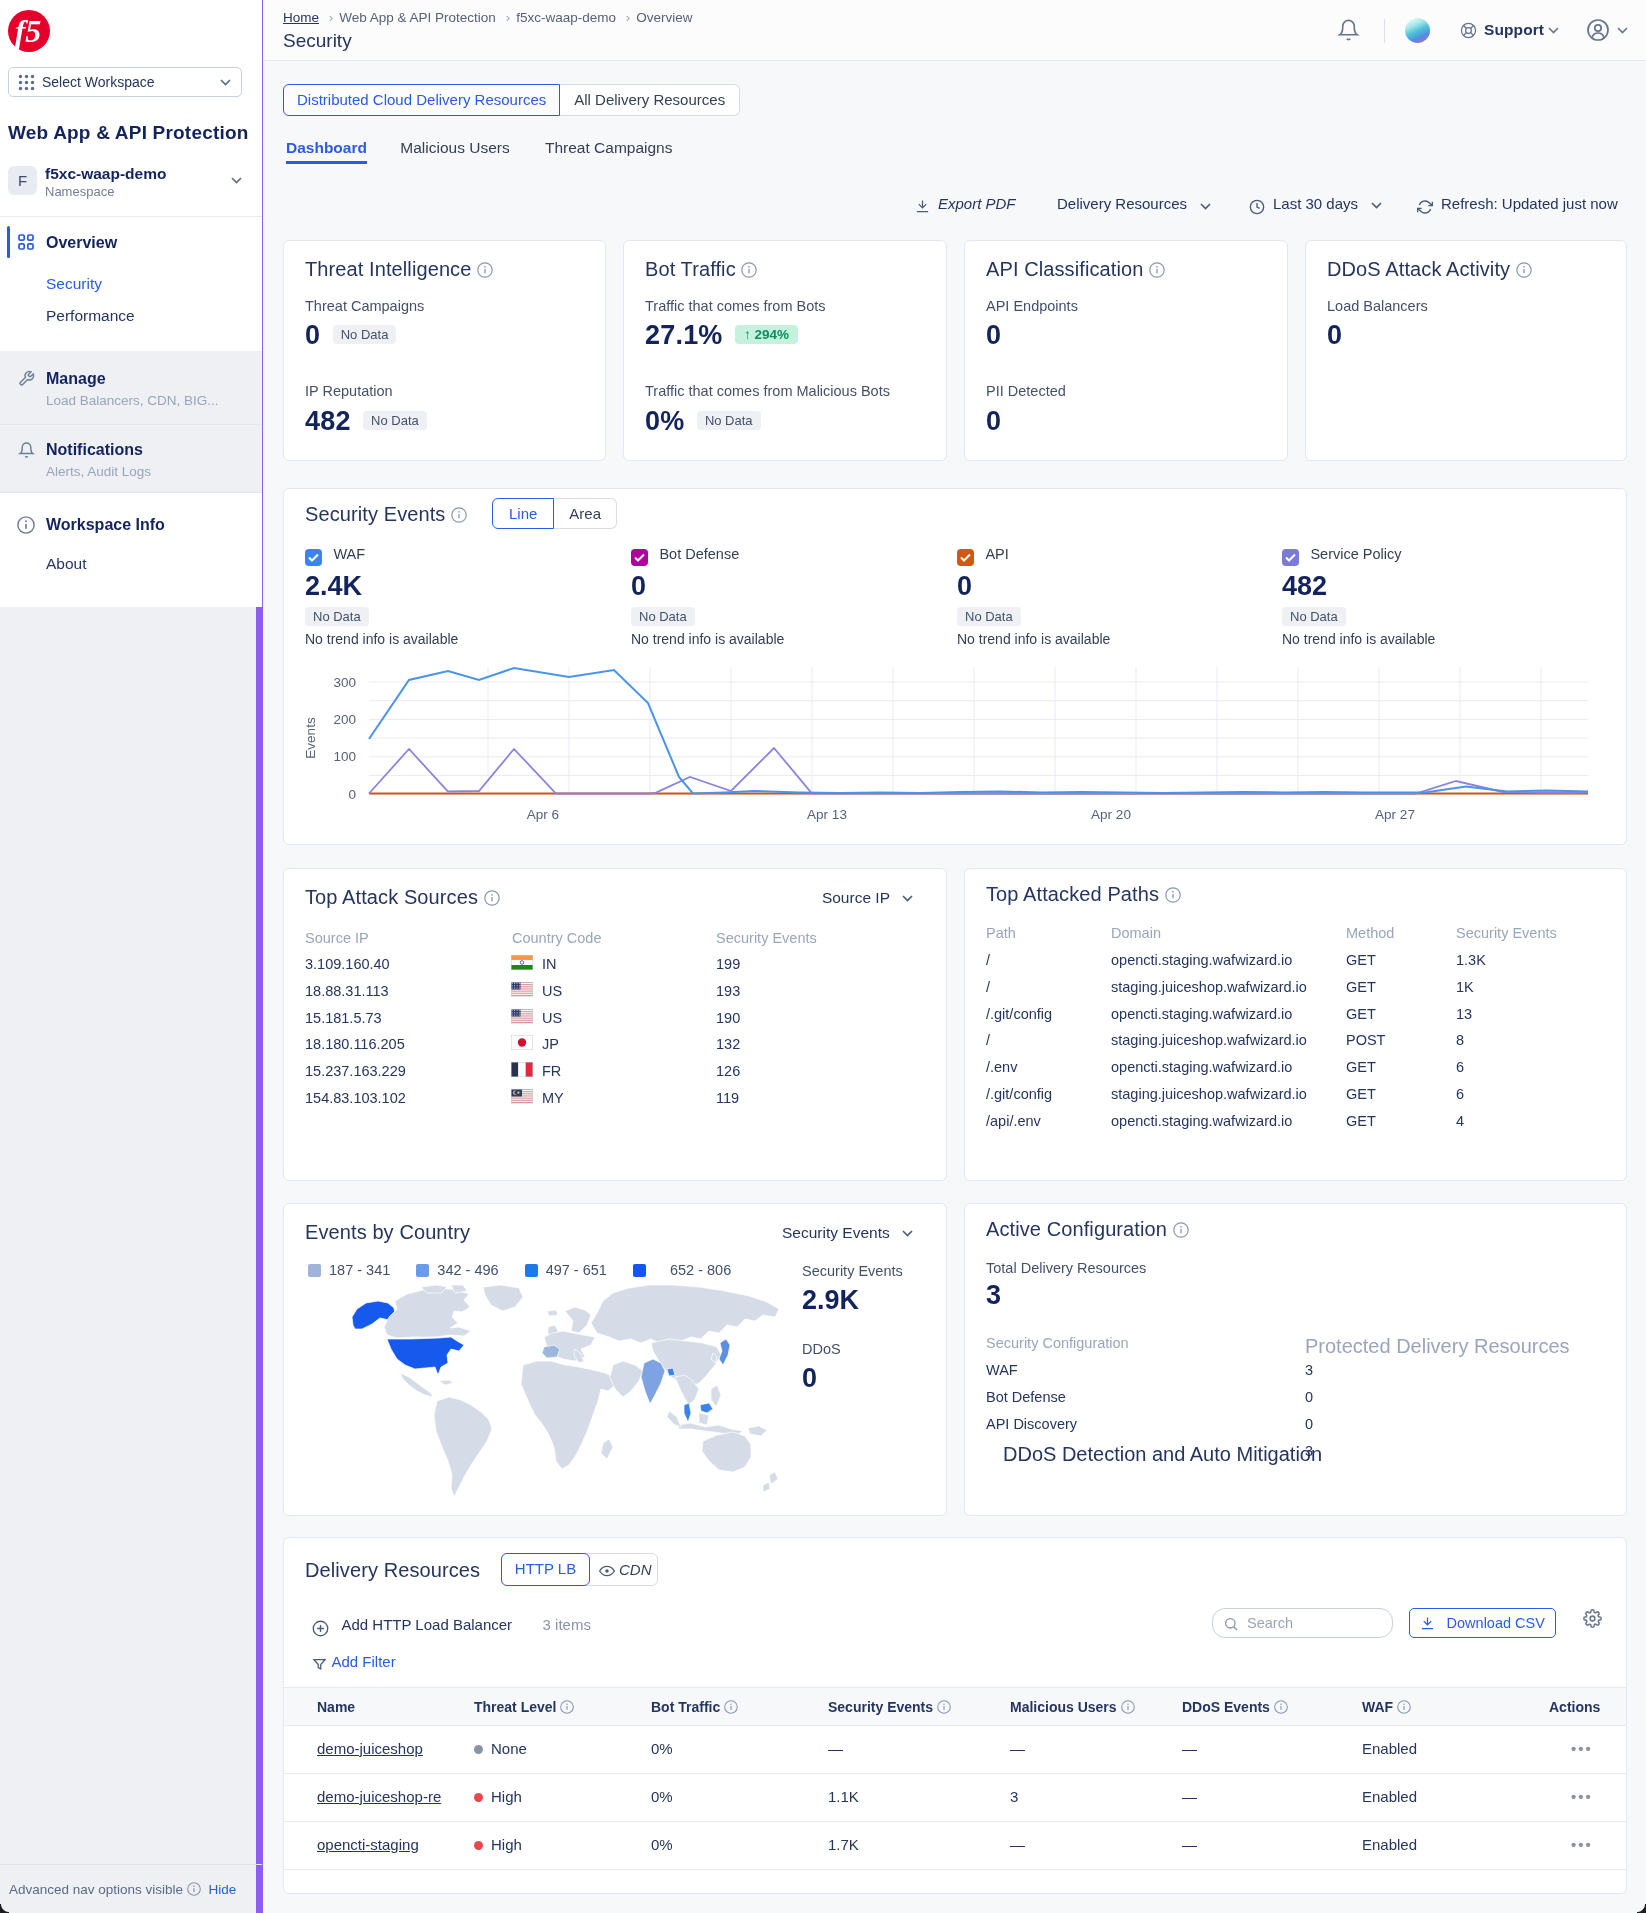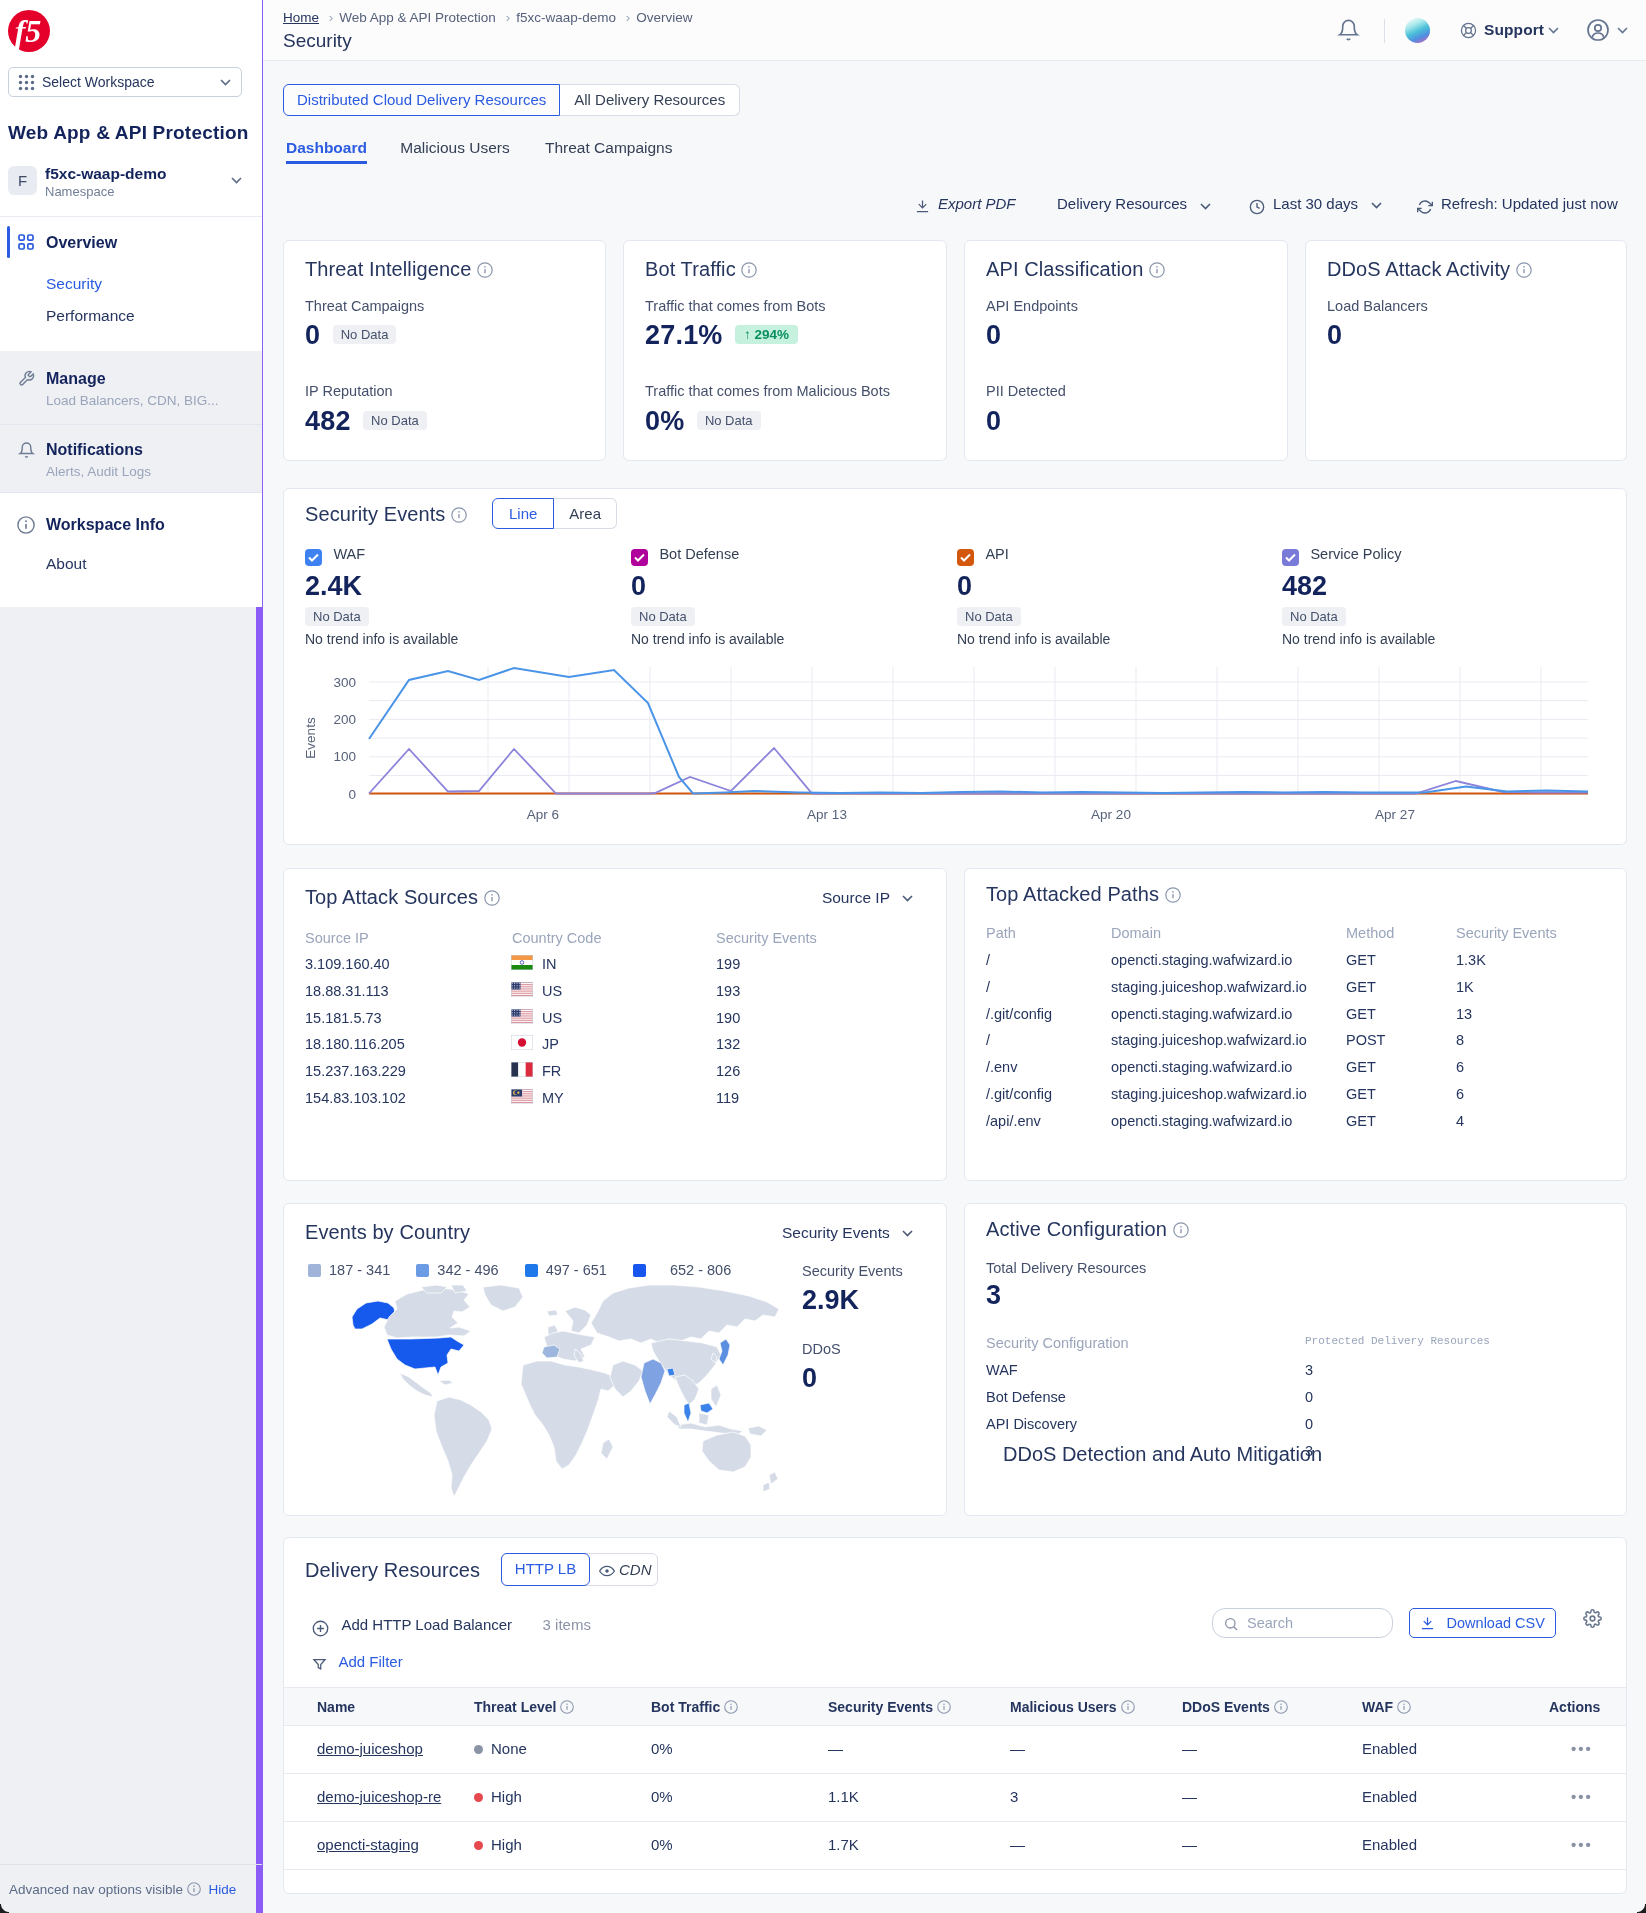--- a/index.html
+++ b/index.html
@@ -576,7 +576,7 @@
   <div style="position:absolute;left:21px;top:56px;font-size:14.5px;color:#44506b;">Total Delivery Resources</div>
   <div style="position:absolute;left:21px;top:76px;font-size:27px;font-weight:bold;color:#13235b;">3</div>
   <div style="position:absolute;left:21px;top:131px;font-size:14.5px;color:#9aa5bb;">Security Configuration</div>
-  <div style="position:absolute;left:340px;top:131px;font-size:11px;color:#9aa5bb;font-family:Liberation Mono, monospace;">Protected Delivery Resources</div>
+  <div style="position:absolute;left:340px;top:131px;font-size:20px;color:#9aa5bb;">Protected Delivery Resources</div>
   <div style="position:absolute;left:21px;top:158px;font-size:14.5px;color:#25355e;">WAF</div>
     <div style="position:absolute;left:340px;top:158px;font-size:14.5px;color:#25355e;">3</div>
   <div style="position:absolute;left:21px;top:185px;font-size:14.5px;color:#25355e;">Bot Defense</div>

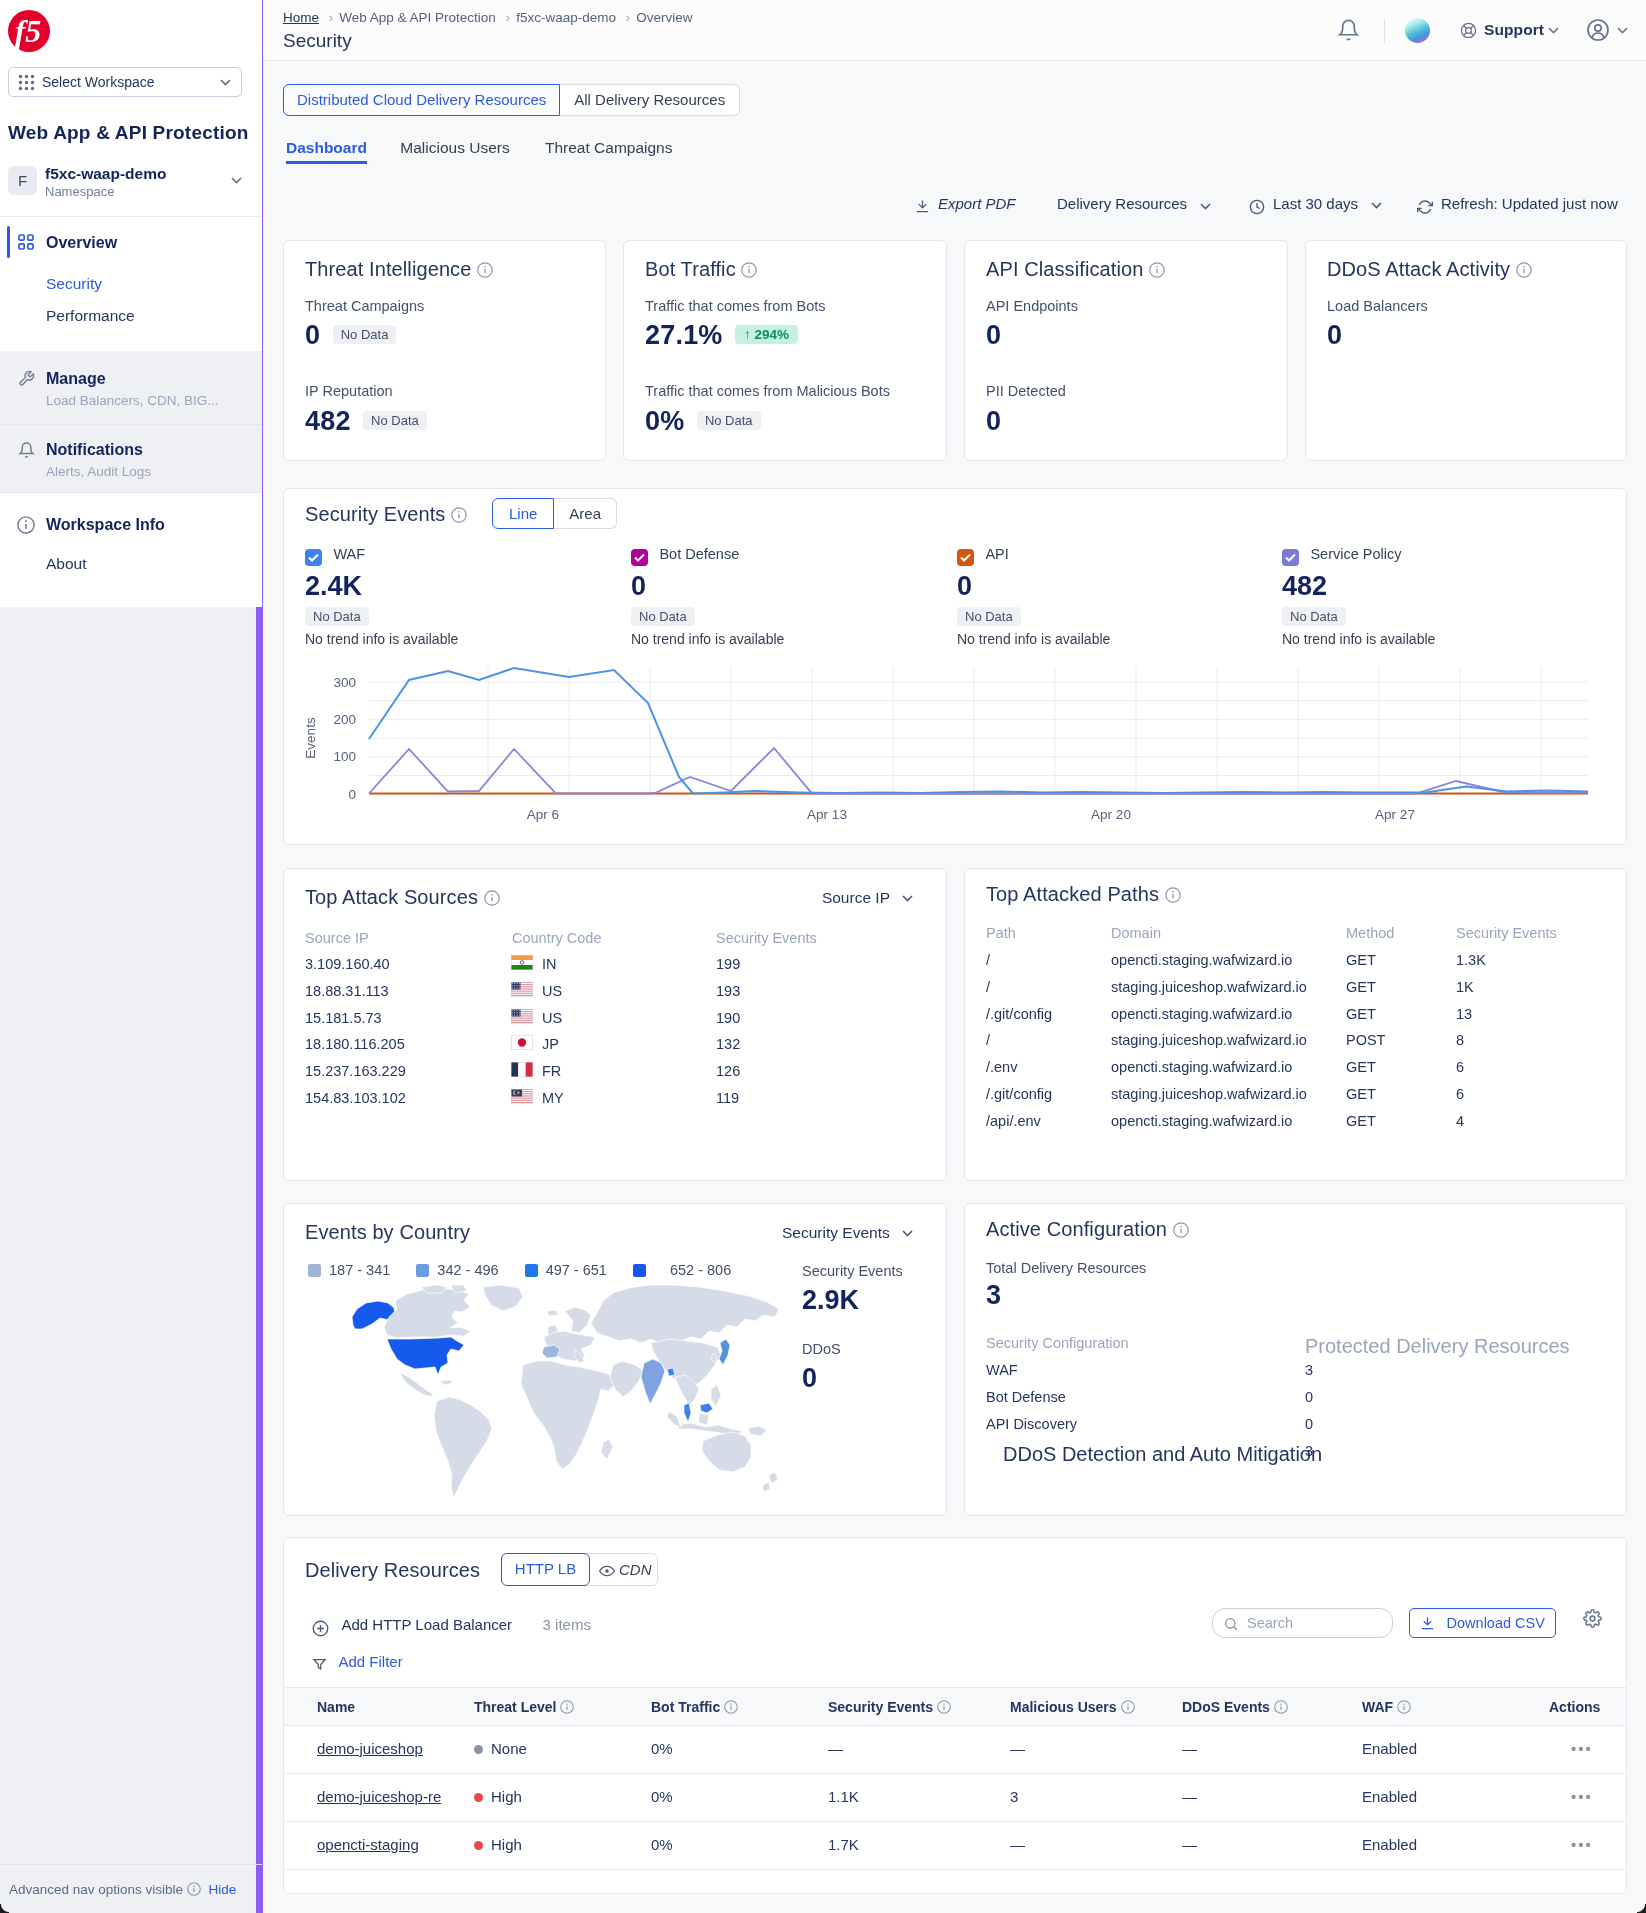--- a/index.html
+++ b/index.html
@@ -627,7 +627,7 @@
     <svg class="ico" width="15" height="15" viewBox="0 0 24 24" fill="none" stroke="#4a5a78" stroke-width="2">
         <path d="M3 4h18l-7 8v7l-4-2v-5L3 4z"></path>
       </svg>
-    <span style="font-size:15px;color:#2a5be0;margin-left:7px;vertical-align:2px;">Add Filter</span>
+    <span style="font-size:15px;color:#2a5be0;vertical-align:2px;">Add Filter</span>
   </div>
 
   <div style="position:absolute;left:0;top:149px;width:1342px;height:39px;background:#f7f8fa;border-top:1px solid #e7eaf0;border-bottom:1px solid #e7eaf0;font-size:14px;font-weight:bold;color:#25355e;">

